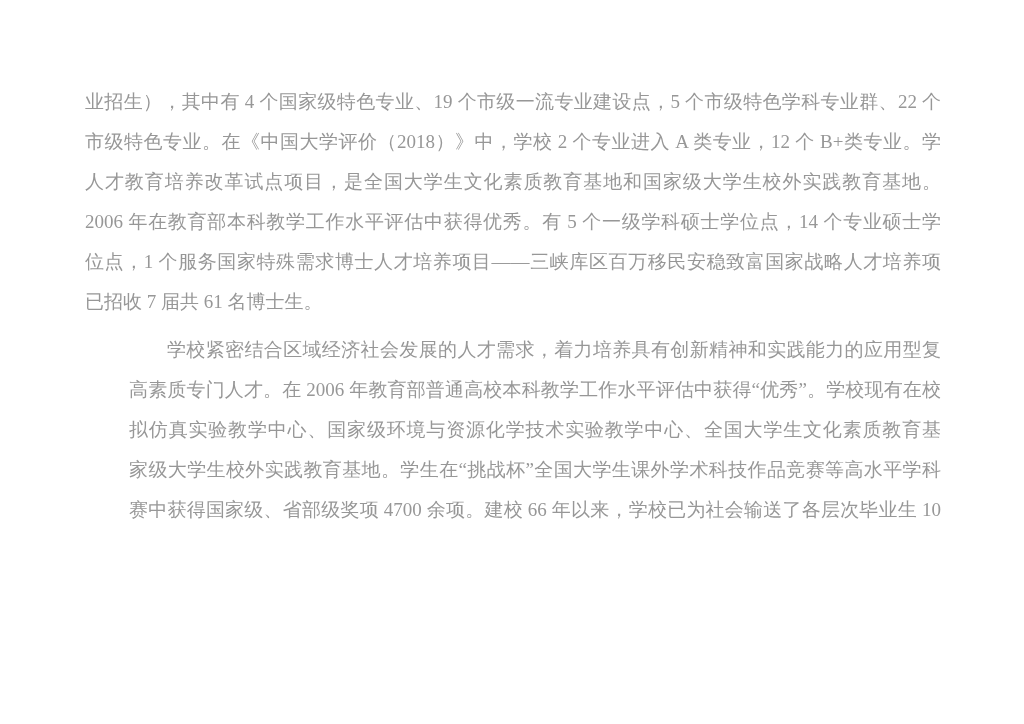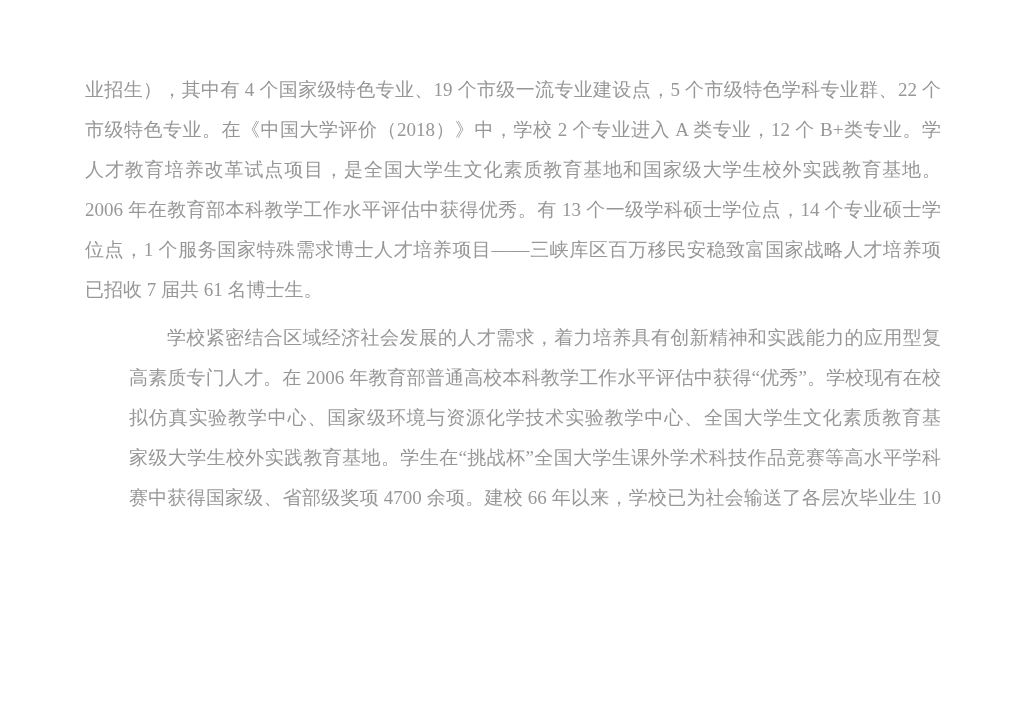--- a/index.html
+++ b/index.html
@@ -22,7 +22,7 @@
   .textblock {
     position: absolute;
     left: 85px;
-    top: 70px;
+    top: 82px;
     width: 856px;
     color: #979797;
     font-size: 19px;

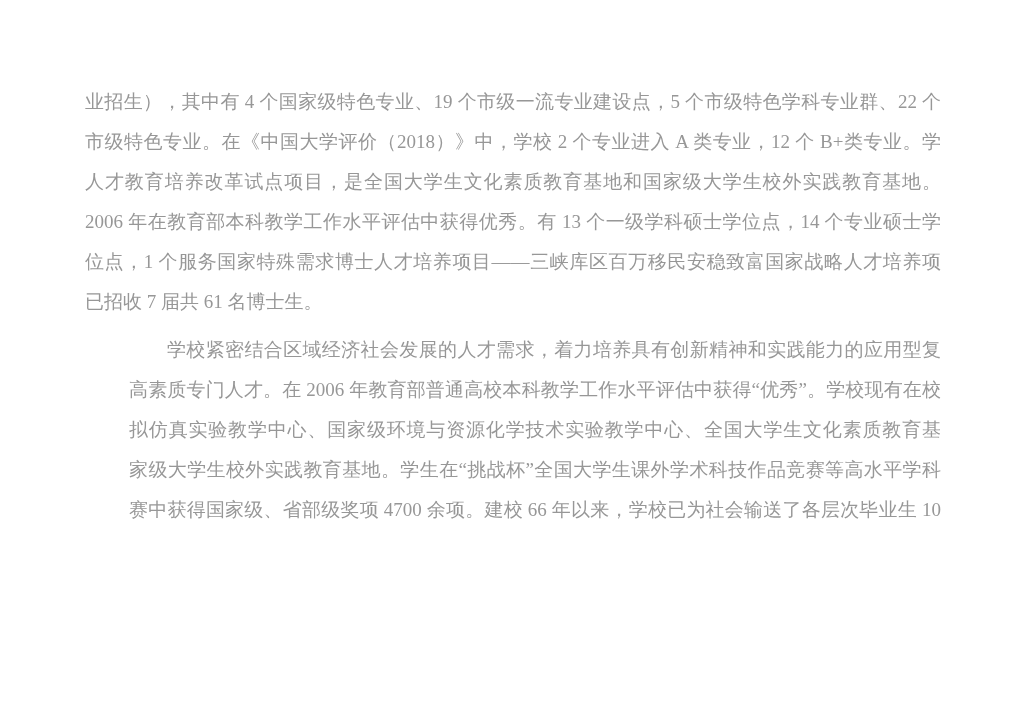--- a/index.html
+++ b/index.html
@@ -61,7 +61,7 @@
       <div class="line">业招生），其中有 4 个国家级特色专业、19 个市级一流专业建设点，5 个市级特色学科专业群、22 个</div>
       <div class="line">市级特色专业。在《中国大学评价（2018）》中，学校 2 个专业进入 A 类专业，12 个 B+类专业。学</div>
       <div class="line">人才教育培养改革试点项目，是全国大学生文化素质教育基地和国家级大学生校外实践教育基地。</div>
-      <div class="line">2006 年在教育部本科教学工作水平评估中获得优秀。有 13 个一级学科硕士学位点，14 个专业硕士学</div>
+      <div class="line">2006 年在教育部本科教学工作水平评估中获得优秀。有 5 个一级学科硕士学位点，14 个专业硕士学</div>
       <div class="line">位点，1 个服务国家特殊需求博士人才培养项目——三峡库区百万移民安稳致富国家战略人才培养项</div>
       <div class="line short">已招收 7 届共 61 名博士生。</div>
     </div>

